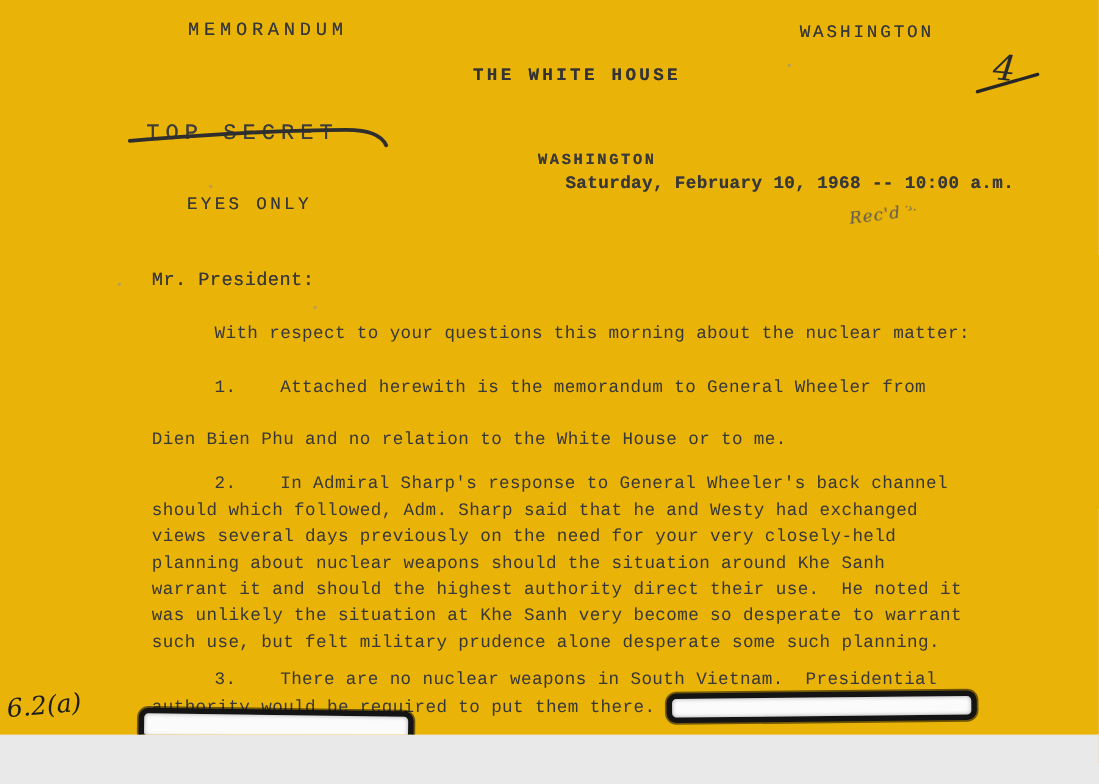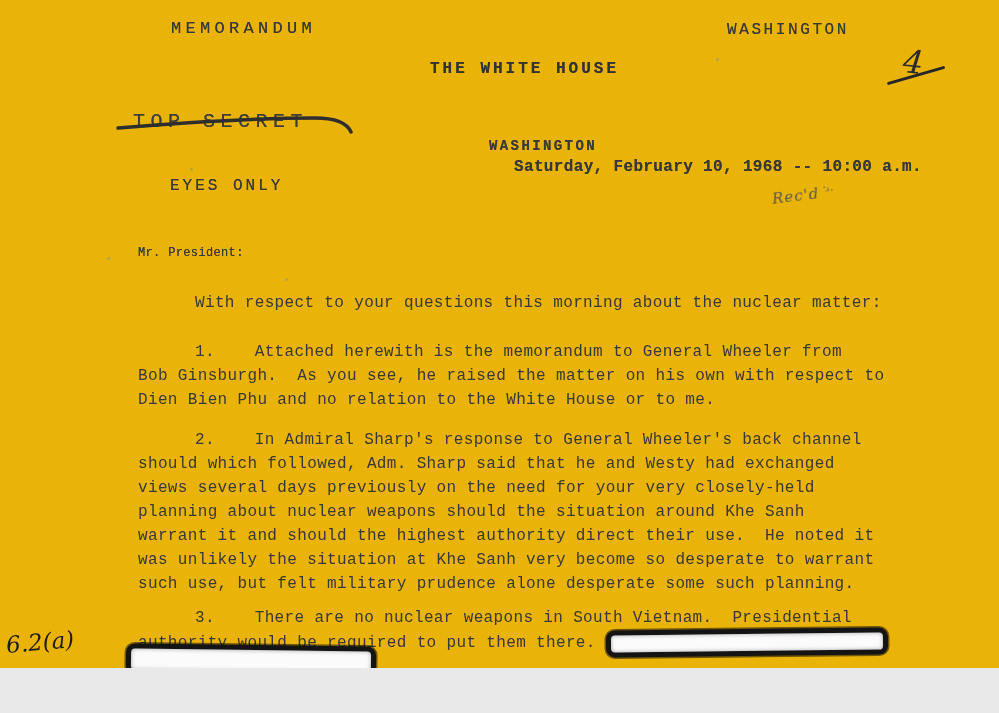--- a/index.html
+++ b/index.html
@@ -23,7 +23,7 @@
 
   .dateline{ left:514px; top:158px; font-size:16px; letter-spacing:.35px;font-weight:bold; }
   .eyes-only{ left:138px; top:177px; font-size:16px; letter-spacing:3px;margin-left:32px; }
-  .salutation{ left:138px; top:246px; font-size:12px; letter-spacing:.35px;font-family:Liberation Mono, monospace; }
+  .salutation{ left:138px; top:246px; font-size:17px; letter-spacing:.35px;font-family:Liberation Mono, monospace; }
 
   .line{
     position:absolute; left:138px; width:820px;

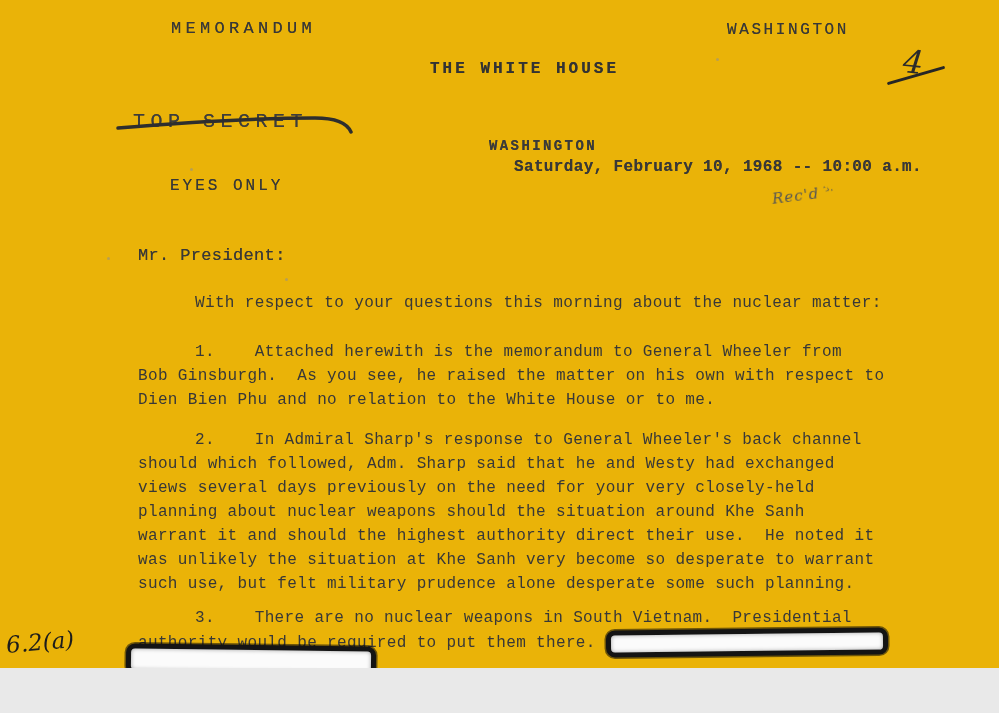--- a/index.html
+++ b/index.html
@@ -84,7 +84,6 @@
   <div class="line indent" style="top:291px">With respect to your questions this morning about the nuclear matter:</div>
 
   <div class="line indent" style="top:340px">1.    Attached herewith is the memorandum to General Wheeler from</div>
-  <div class="line" style="top:364px">Bob Ginsburgh.  As you see, he raised the matter on his own with respect to</div>
   <div class="line" style="top:388px">Dien Bien Phu and no relation to the White House or to me.</div>
 
   <div class="line indent" style="top:428px">2.    In Admiral Sharp's response to General Wheeler's back channel</div>

